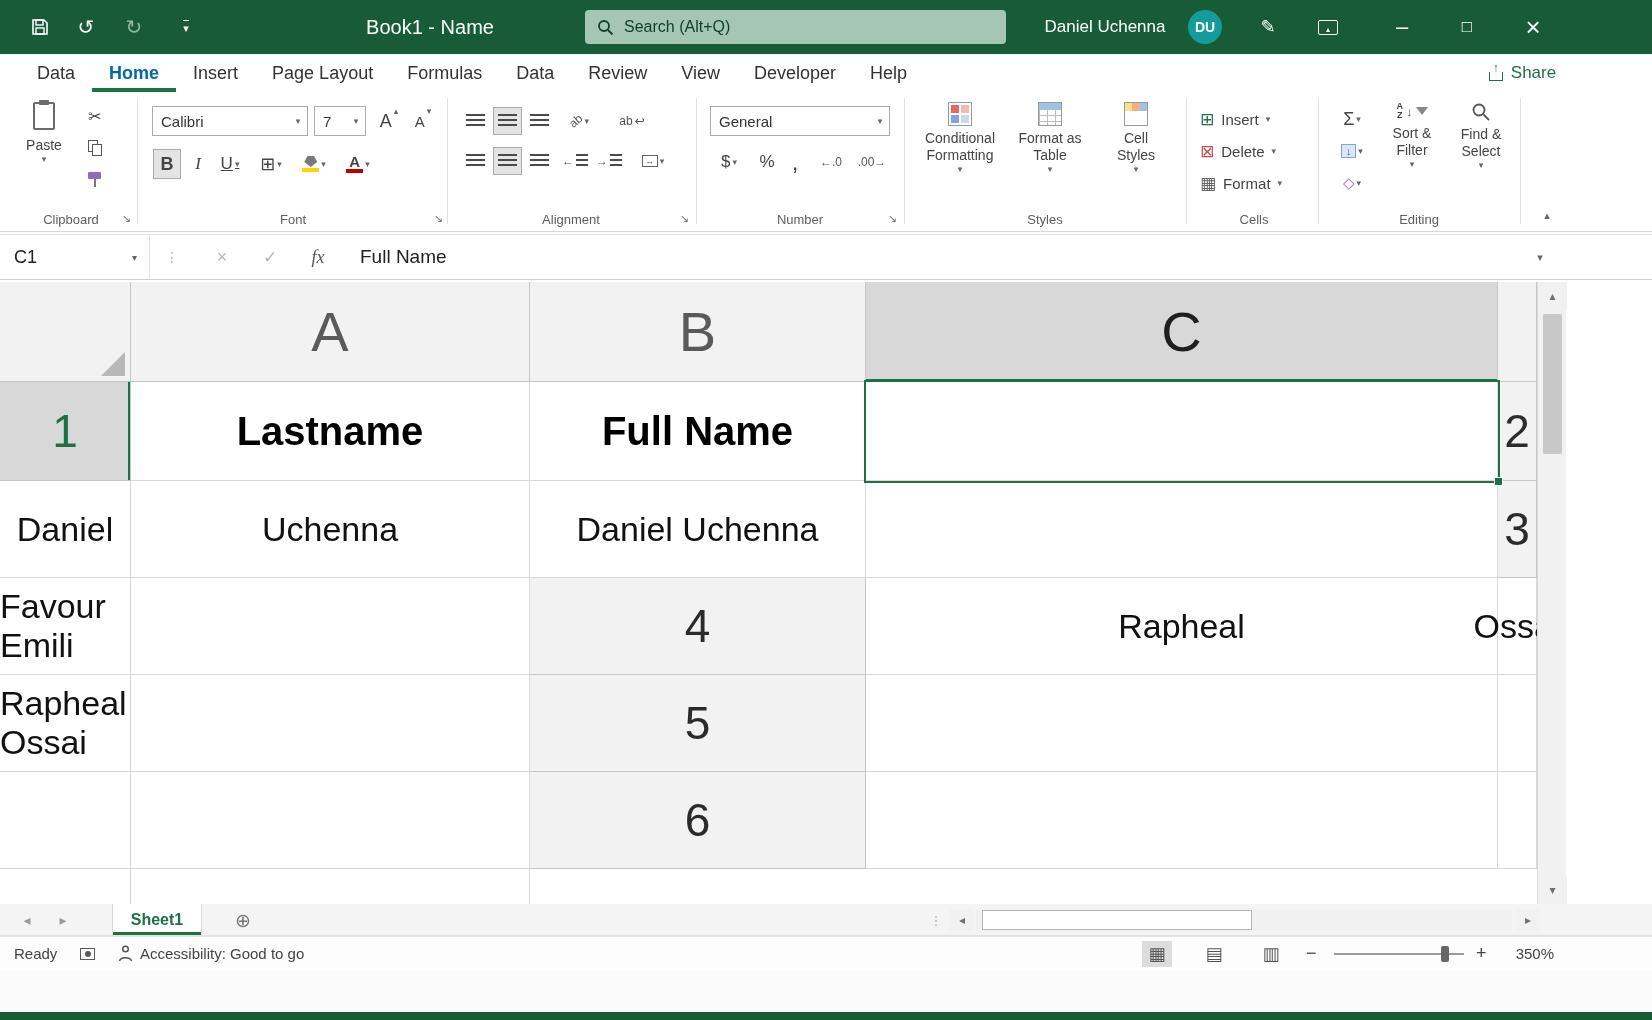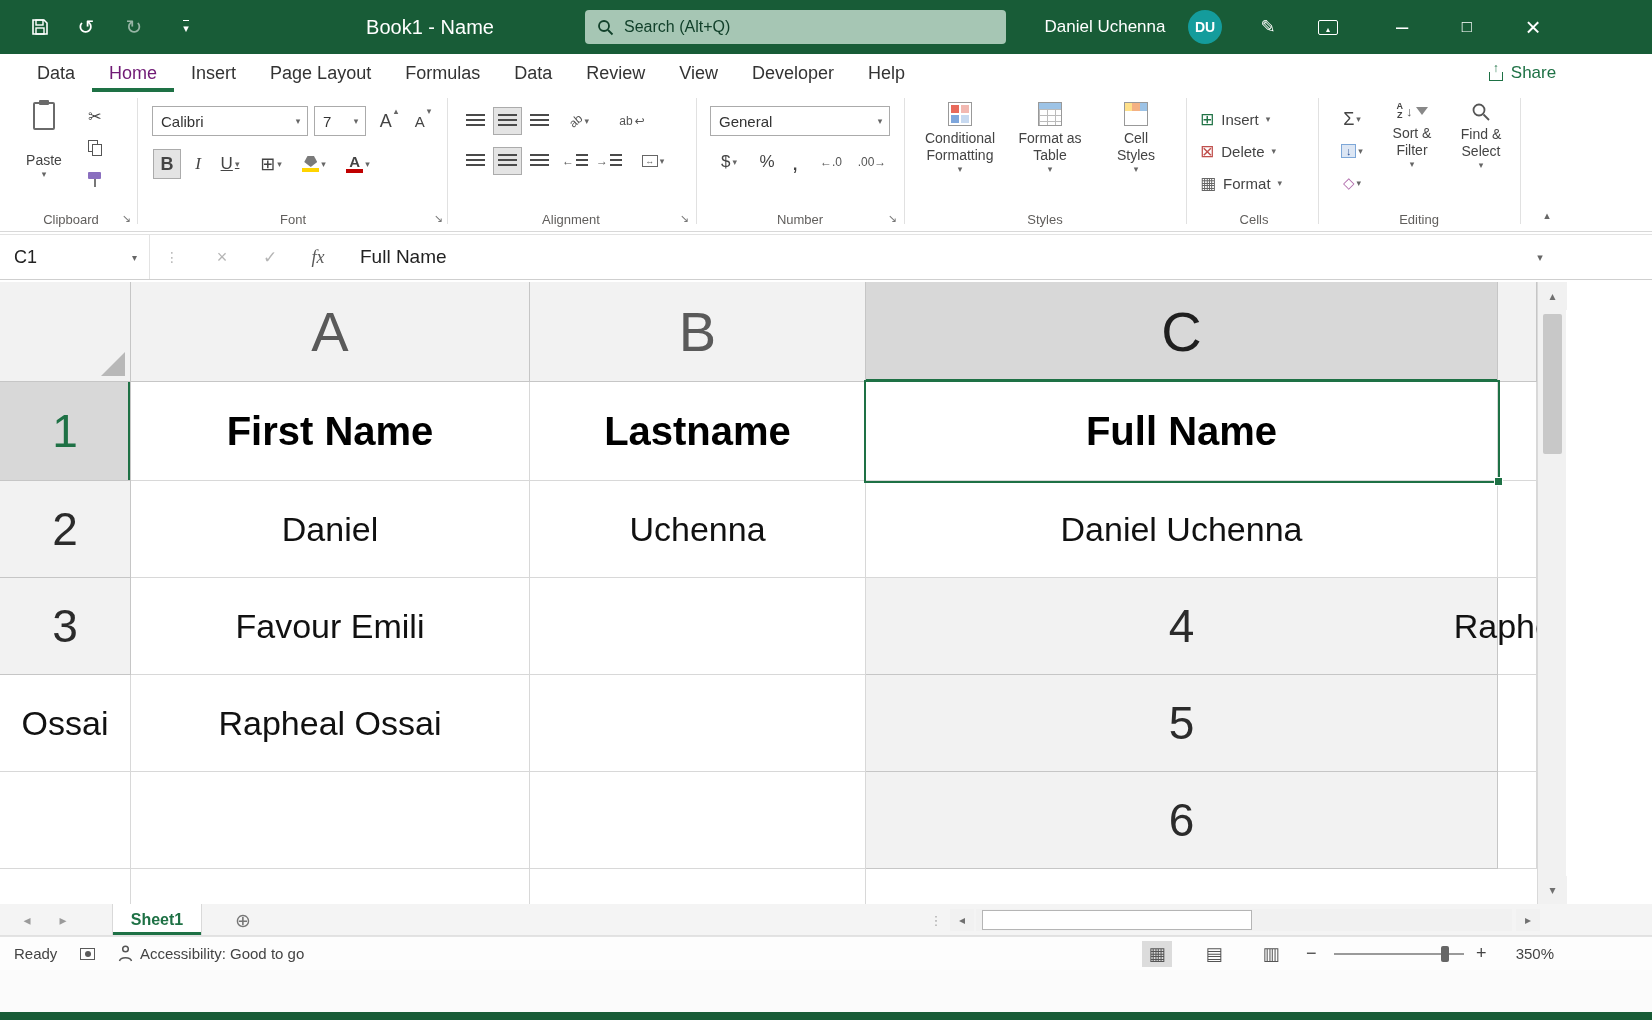--- a/index.html
+++ b/index.html
@@ -19,7 +19,7 @@
 
 .tabrow{position:absolute;left:0;top:54px;width:1652px;height:38px;background:#fff;display:flex;align-items:stretch;padding-left:20px;}
 .tab{padding:0 17px;display:flex;align-items:center;font-size:18px;color:#333;}
-.tab.active{color:#701a75;font-weight:400;box-shadow:inset 0 -4px 0 var(--accent);}
+.tab.active{color:#0369a1;font-weight:700;box-shadow:inset 0 -4px 0 var(--accent);}
 .share{position:absolute;left:1462px;top:54px;width:120px;height:38px;display:flex;align-items:center;justify-content:center;gap:7px;font-size:17px;color:var(--accent);}
 .share-icon{width:16px;height:15px;position:relative;}
 .share-icon .box{position:absolute;left:1px;right:1px;bottom:0;height:9px;border:1.5px solid var(--accent);border-top:none;}

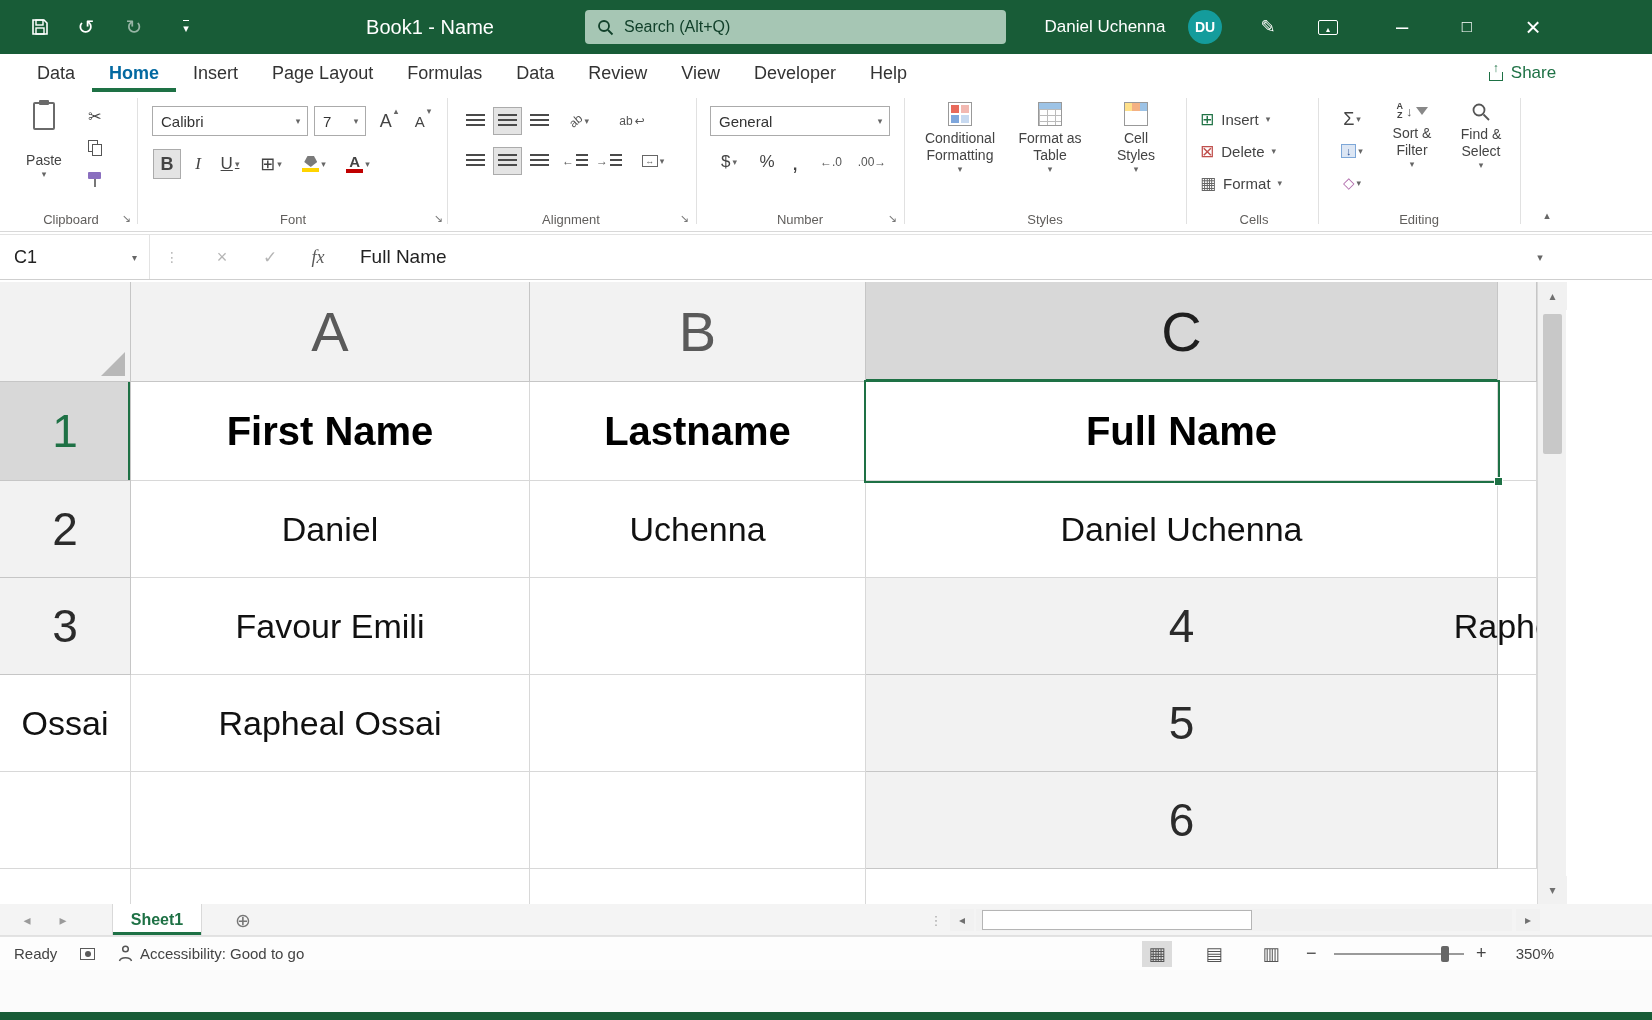--- a/index.html
+++ b/index.html
@@ -177,7 +177,7 @@
       <span class="clip-icon">
           <i></i>
         </span>
-      <span style="margin-top:22px">Paste</span>
+      <span style="margin-top:7px">Paste</span>
       <span class="caret">▾</span>
     </div>
     <div class="mbtn" style="left:74px;top:12px;width:26px;height:24px;font-size:16px">

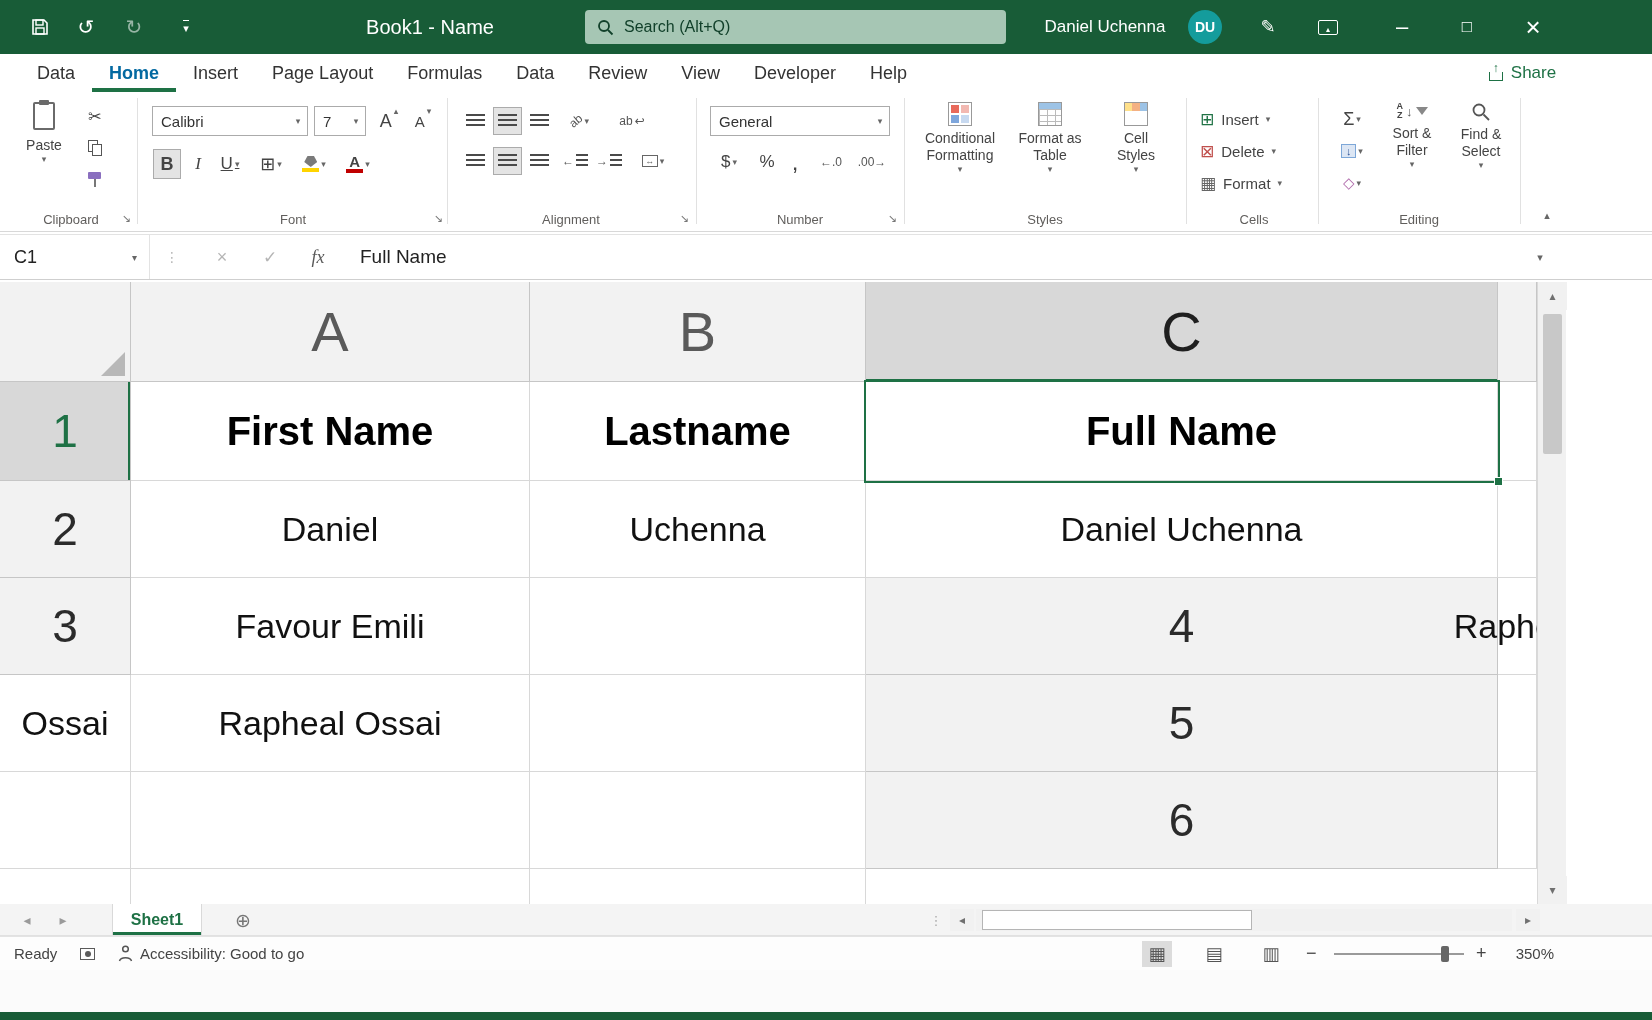--- a/index.html
+++ b/index.html
@@ -438,7 +438,6 @@
   <div class="hcell colh"></div>
 
   <div class="hcell rowh selrow">1</div>
-  <div class="cell hdr">First Name</div>
   <div class="cell hdr">Lastname</div>
   <div class="cell hdr">Full Name</div>
   <div class="cell"></div>

